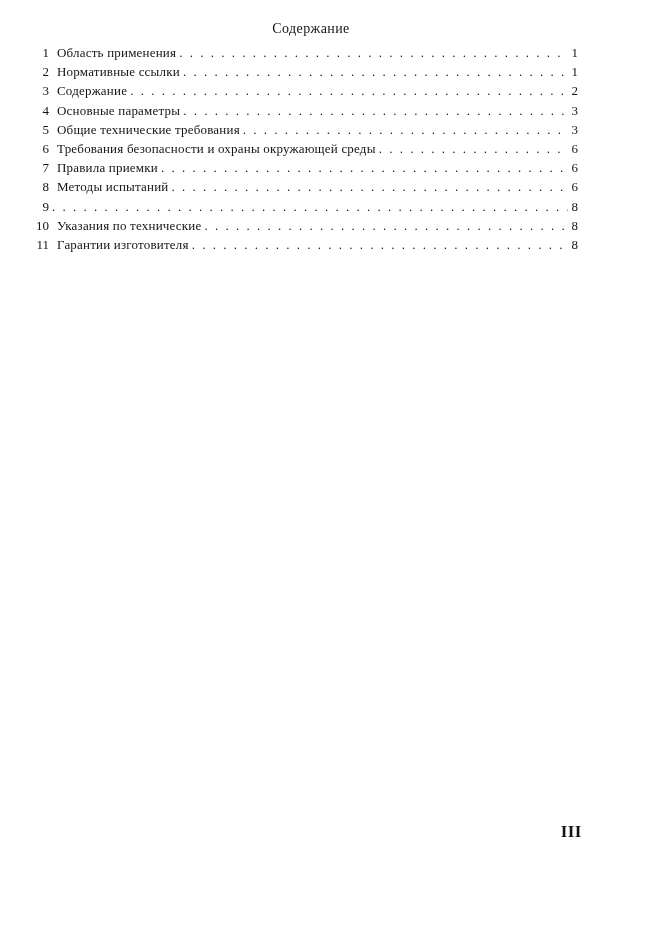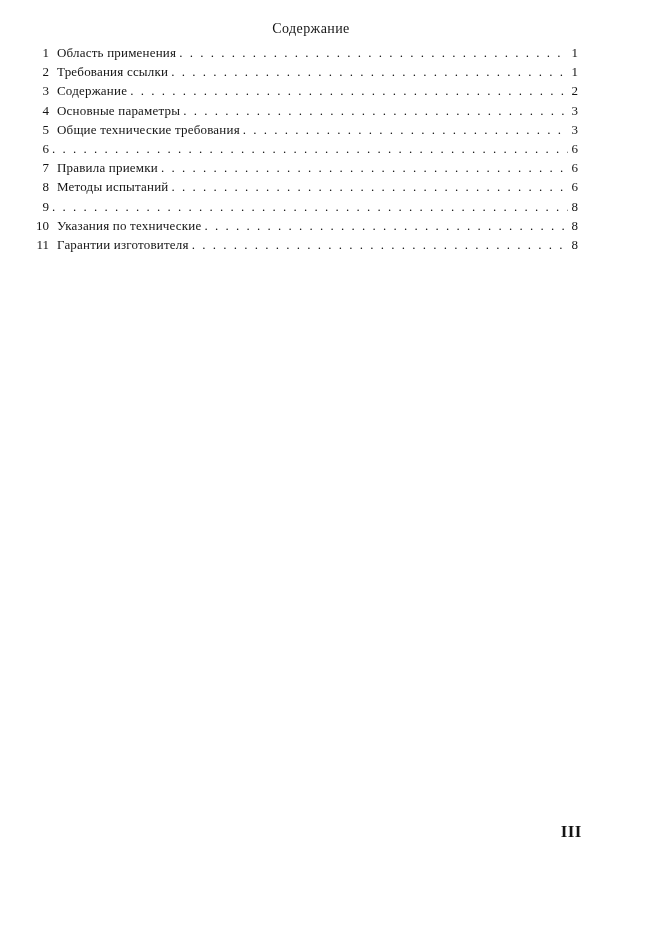--- a/index.html
+++ b/index.html
@@ -103,7 +103,7 @@
 
     <div class="toc-row">
       <span class="num">2</span>
-      <span class="ttl">Требования ссылки</span>
+      <span class="ttl">Нормативные ссылки</span>
       <span class="dots"></span>
       <span class="pg">1</span>
     </div>

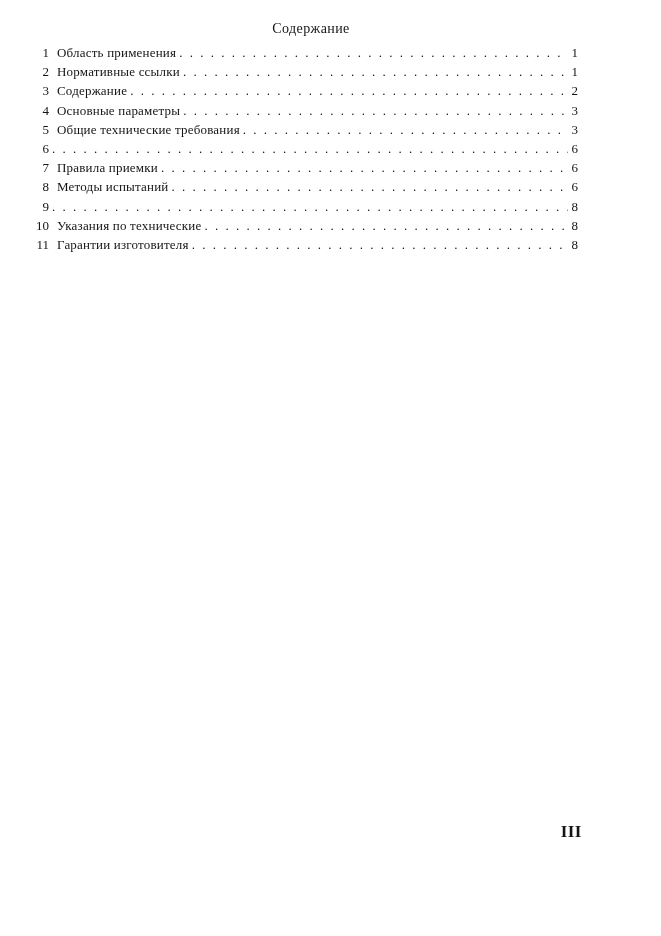--- a/index.html
+++ b/index.html
@@ -131,6 +131,7 @@
 
     <div class="toc-row">
       <span class="num">6</span>
+      <span class="ttl">Требования безопасности и охраны окружающей среды</span>
       <span class="dots"></span>
       <span class="pg">6</span>
     </div>

